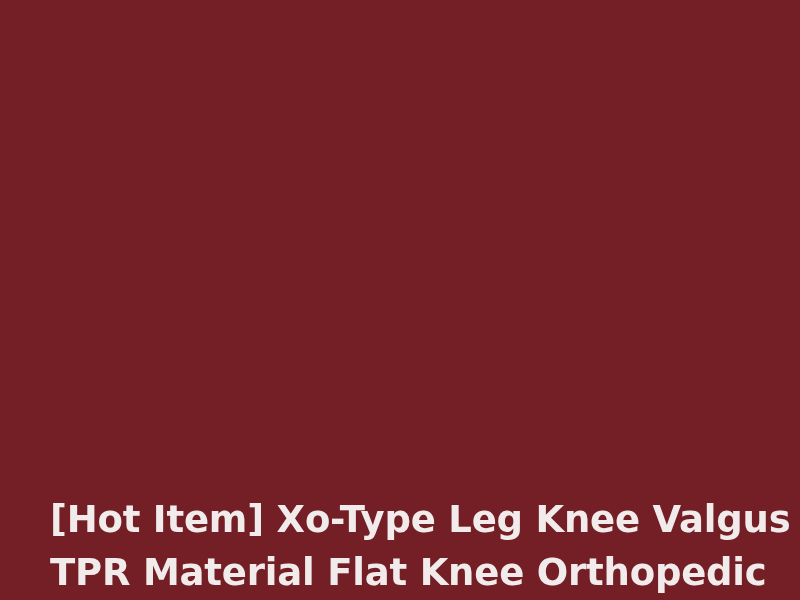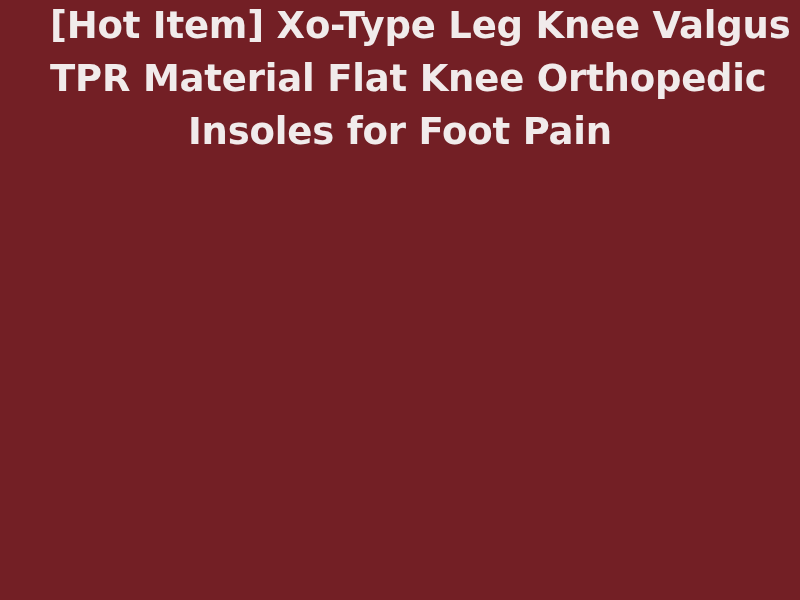--- a/index.html
+++ b/index.html
@@ -19,7 +19,7 @@
     height: 600px;
     background: #731f25;
     display: flex;
-    align-items: flex-start;
+    align-items: flex-end;
     justify-content: center;
     box-sizing: border-box;
   }

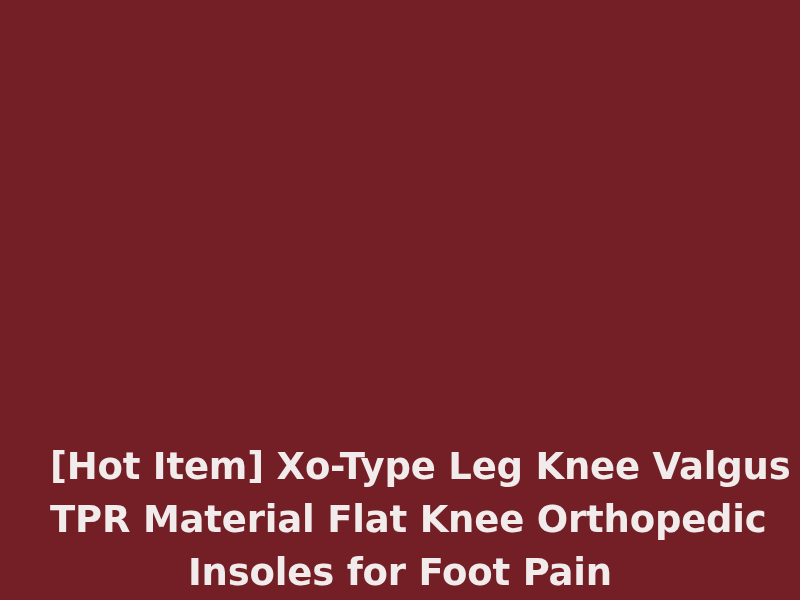--- a/index.html
+++ b/index.html
@@ -49,7 +49,6 @@
   <div class="title-block">
     <span class="title-line">[Hot Item] Xo-Type Leg Knee Valgus</span>
     <span class="title-line">TPR Material Flat Knee Orthopedic</span>
-    <span class="title-line">Insoles for Foot Pain</span>
   </div>
 </div>
 

